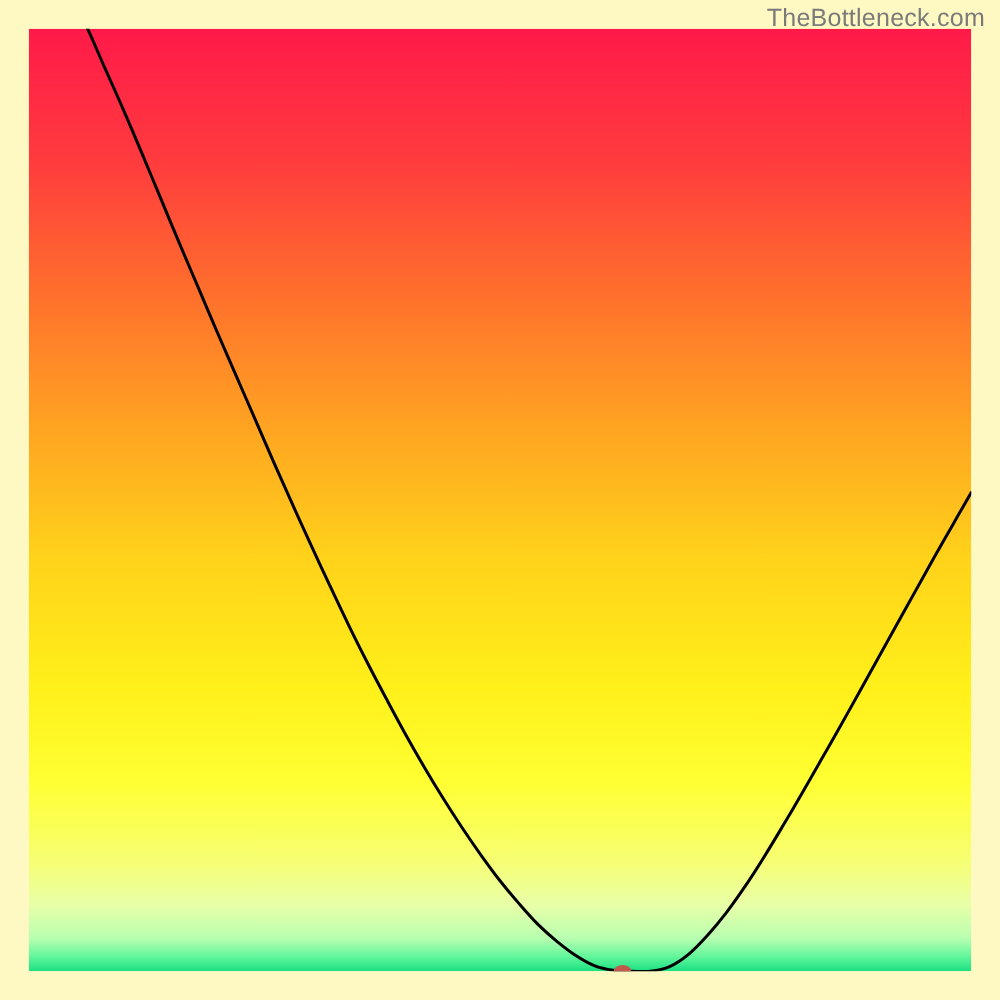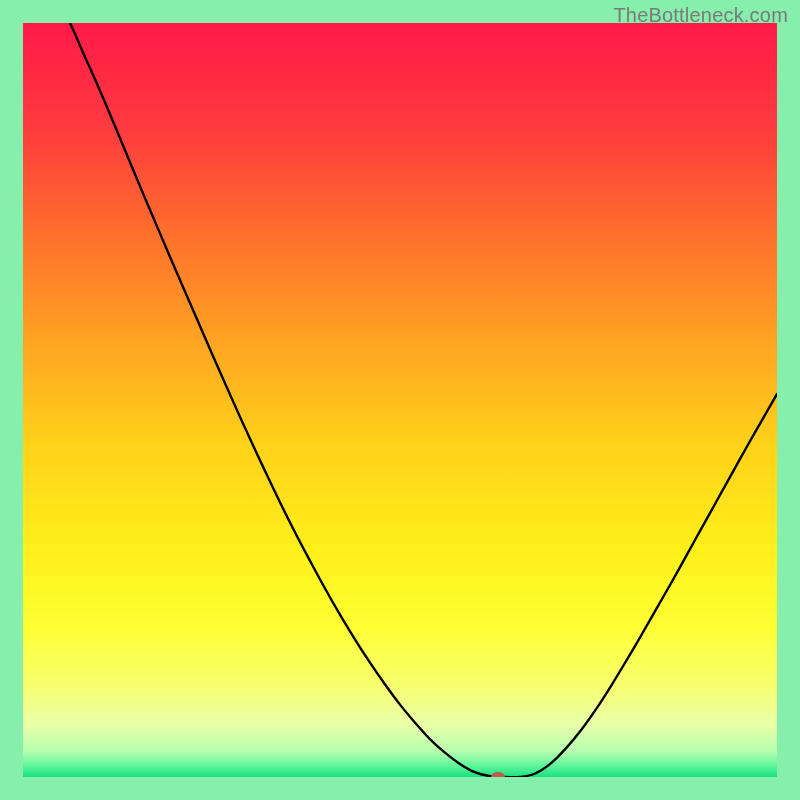--- a/index.html
+++ b/index.html
@@ -15,7 +15,7 @@
     position: relative;
     width: 800px;
     height: 800px;
-    background: #86efac;
+    background: #fef9c3;
   }
   .watermark {
     position: absolute;

